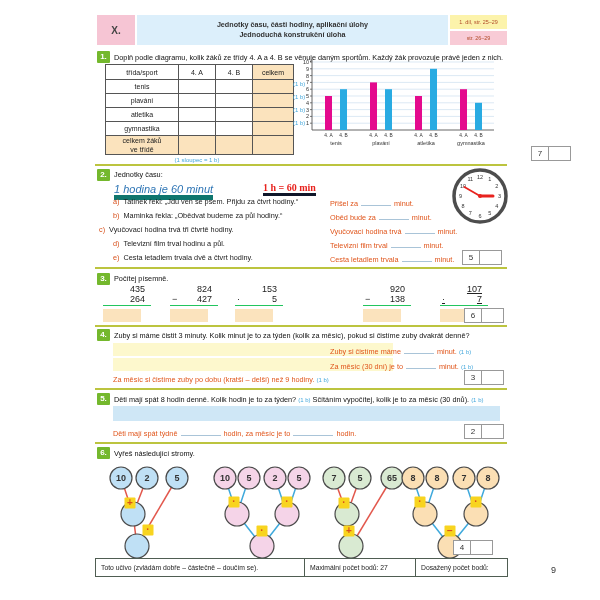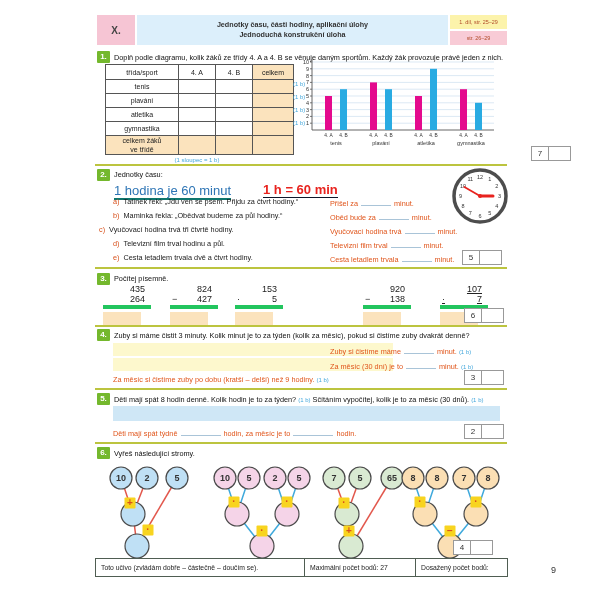--- a/index.html
+++ b/index.html
@@ -34,7 +34,7 @@
   .tbl-note{left:105px;top:157px;width:184px;text-align:center;font-size:6px;color:#45a8dc;}
 
   
-  .rule-blue{color:#2e75b5;border-bottom:2px solid #0f766e;font-size:13px;}
+  .rule-blue{color:#2e75b5;border-bottom:5px solid #0f766e;font-size:11px;font-style:italic;}
   .rule-red{color:#e8231e;border-bottom:1px solid #0f172a;font-size:13px;font-weight:bold;}
   .t2row{font-size:7.3px;color:#1a1a1a;white-space:nowrap;}
   .t2letter{color:#d8511c;margin-right:4px;}

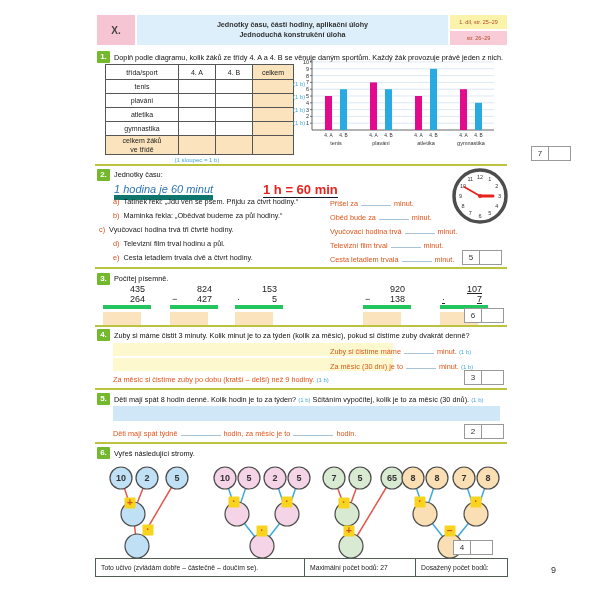--- a/index.html
+++ b/index.html
@@ -35,7 +35,7 @@
 
   
   .rule-blue{color:#2e75b5;border-bottom:5px solid #0f766e;font-size:11px;font-style:italic;}
-  .rule-red{color:#e8231e;border-bottom:1px solid #0f172a;font-size:13px;font-weight:bold;}
+  .rule-red{color:#e8231e;border-bottom:3px solid #0f172a;font-size:10px;font-weight:bold;font-family:Liberation Serif, serif;}
   .t2row{font-size:7.3px;color:#1a1a1a;white-space:nowrap;}
   .t2letter{color:#d8511c;margin-right:4px;}
   .t2ans{font-size:7.3px;white-space:nowrap;}

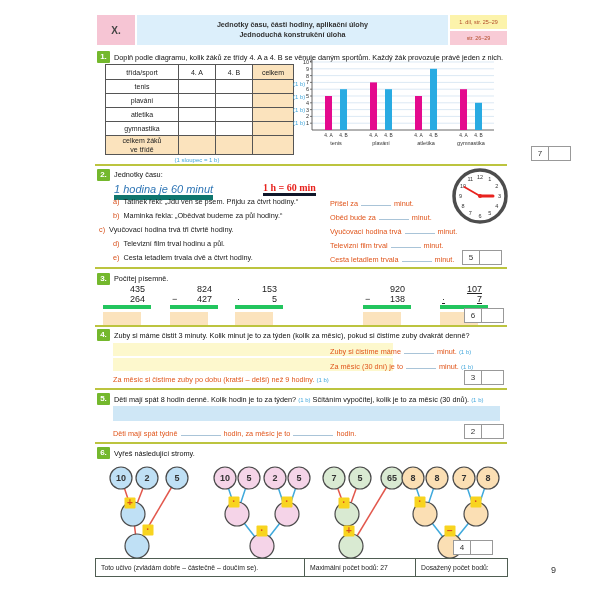--- a/index.html
+++ b/index.html
@@ -43,7 +43,7 @@
   
   .prob{width:48px;font-size:9px;color:#222;}
   .prob .l1{text-align:right;padding-right:6px;}
-  .prob .l2{display:flex;justify-content:space-between;border-bottom:4px solid #22c55e;padding:0 6px 1px 2px;}
+  .prob .l2{display:flex;justify-content:space-between;border-bottom:1px solid #22c55e;padding:0 6px 1px 2px;}
   .abox{width:38px;height:13px;background:#fbe3bd;margin-top:3px;}
 
   .ywork{background:#fdf8cd;}

